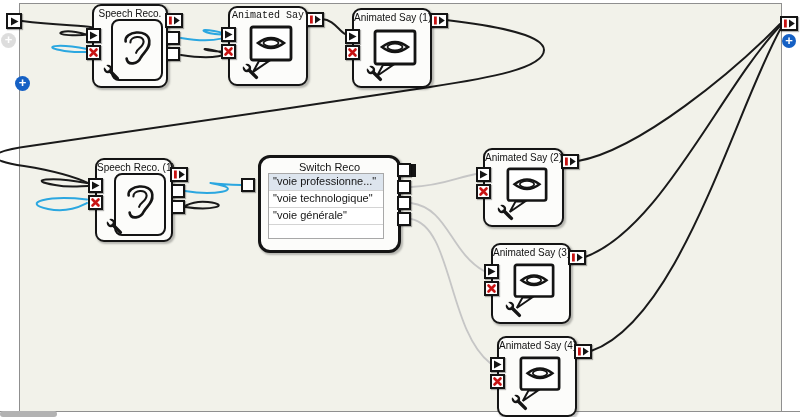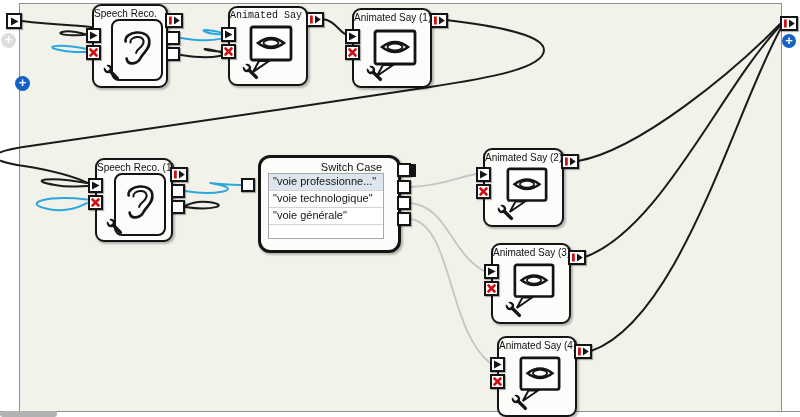--- a/index.html
+++ b/index.html
@@ -10,7 +10,7 @@
   #wires{position:absolute;left:0;top:0;width:800px;height:417px;z-index:1;}
   .node{position:absolute;background:#fcfcfa;border:2px solid #141414;border-radius:9px;
         box-shadow:1.5px 1.5px 2px rgba(0,0,0,0.25);z-index:2;}
-  .node-title{position:absolute;left:0;right:16px;top:2px;text-align:right;font-size:10px;
+  .node-title{position:absolute;left:0;right:0;top:2px;text-align:center;font-size:10px;
         color:#111;white-space:nowrap;}
   .port{position:absolute;width:15px;height:15px;background:#ffffff;border:2px solid #141414;
         box-sizing:border-box;z-index:3;display:flex;align-items:center;justify-content:center;

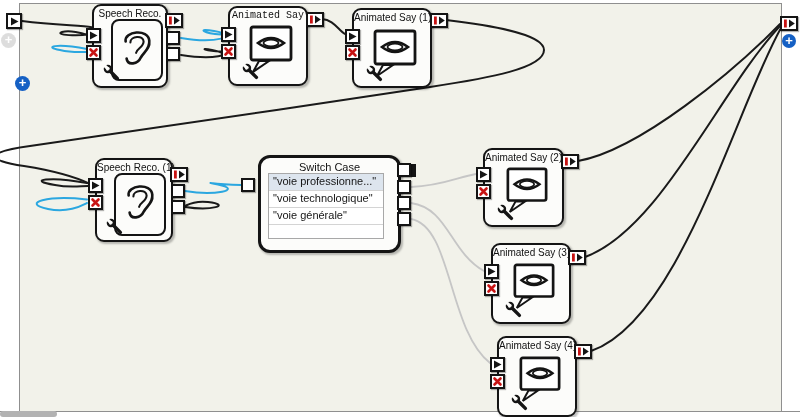--- a/index.html
+++ b/index.html
@@ -215,7 +215,7 @@
   <div class="port sq" style="left:171px;top:200px;"></div>
 
   <div class="node" style="left:258px;top:155px;width:137px;height:92px;border-width:3px;border-radius:12px;">
-    <div class="node-title" style="top:3px;font-size:11px;">Switch Case</div>
+    <div class="node-title" style="top:3px;font-size:11px;">Switch Reco</div>
   </div>
   <div class="sc-list">
     <div class="sc-row selected">"voie professionne..."</div>

